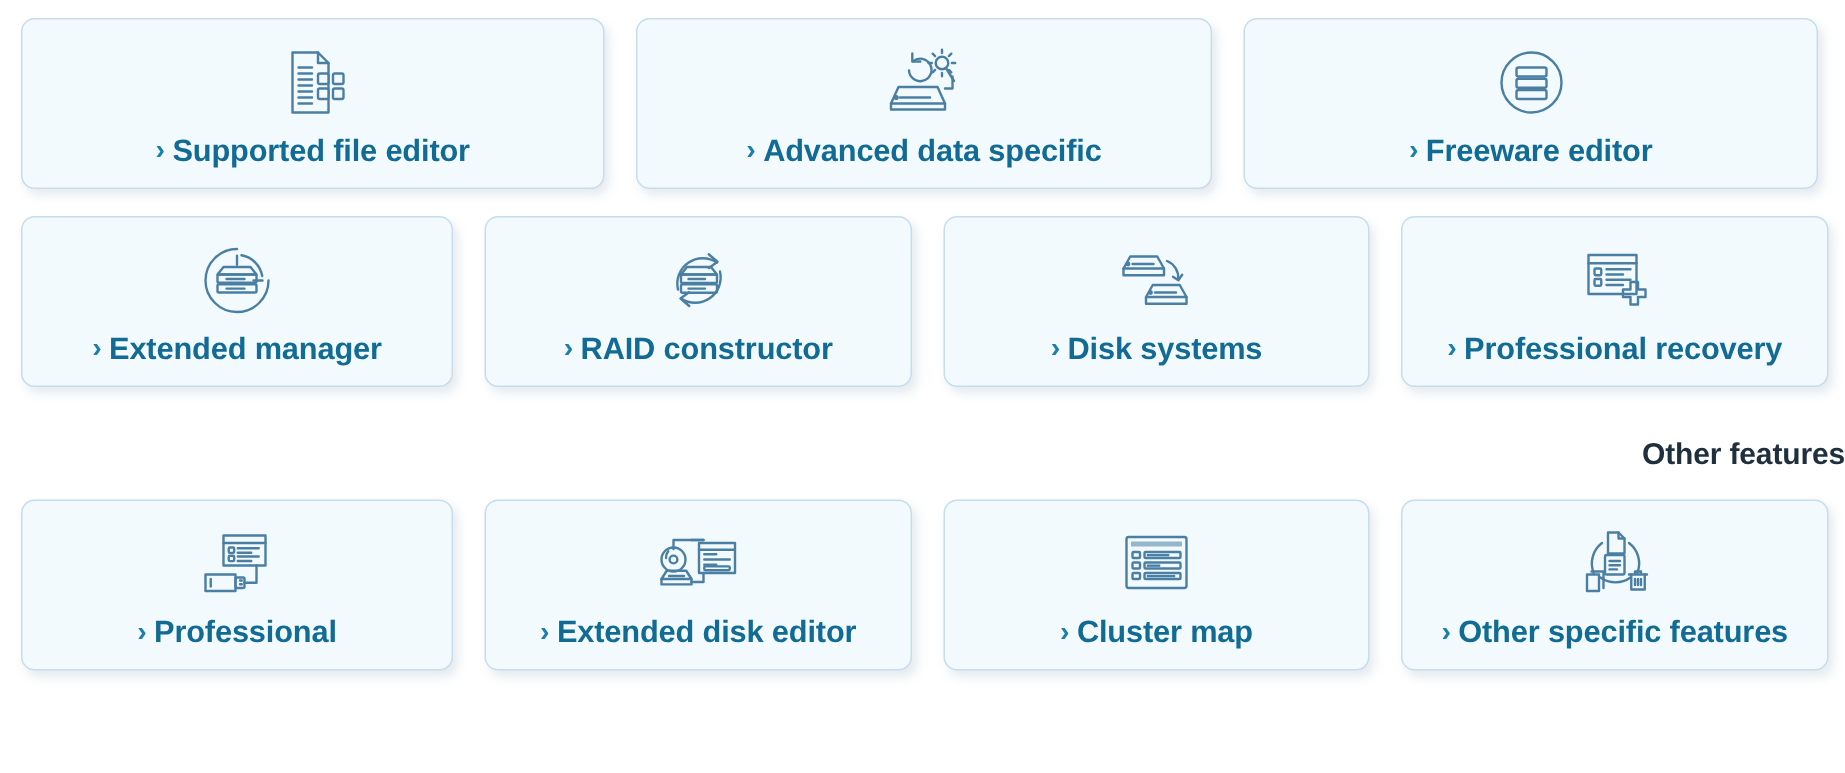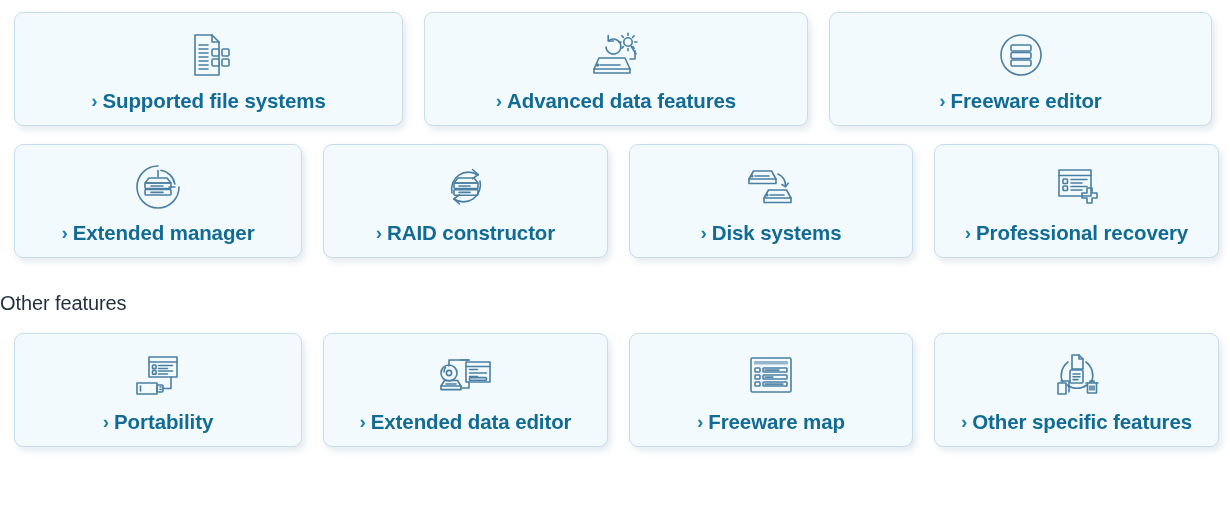--- a/index.html
+++ b/index.html
@@ -125,7 +125,7 @@
       </div>
       <div class="card-label">
         <span class="chev">›</span>
-        <span>Supported file systems</span>
+        <span>Supported file editor</span>
       </div>
     </div>
 

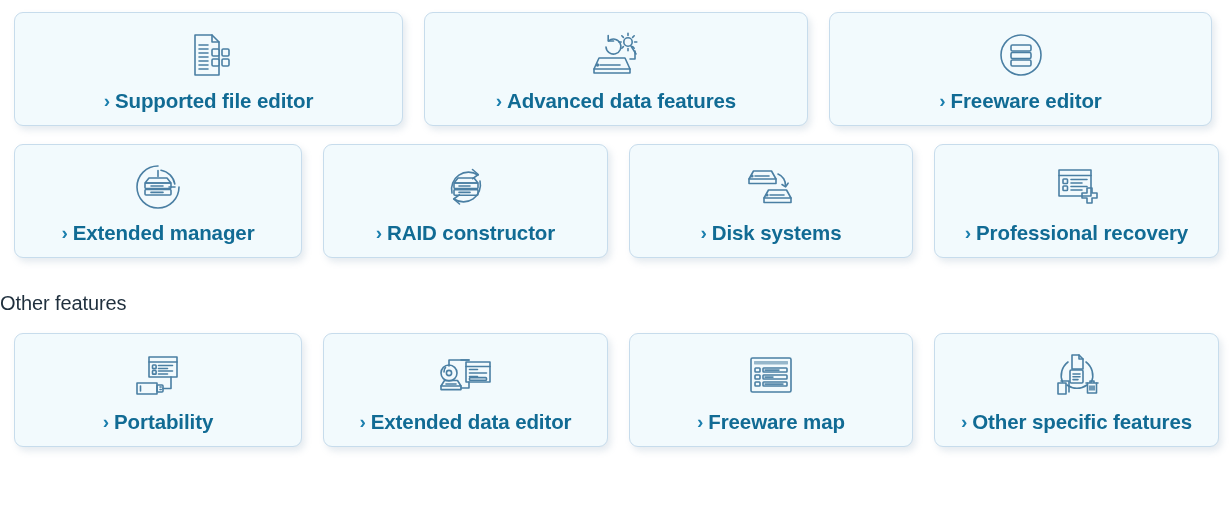--- a/index.html
+++ b/index.html
@@ -146,7 +146,7 @@
       </div>
       <div class="card-label">
         <span class="chev">›</span>
-        <span>Advanced data features</span>
+        <span>Advanced data specific</span>
       </div>
     </div>
 

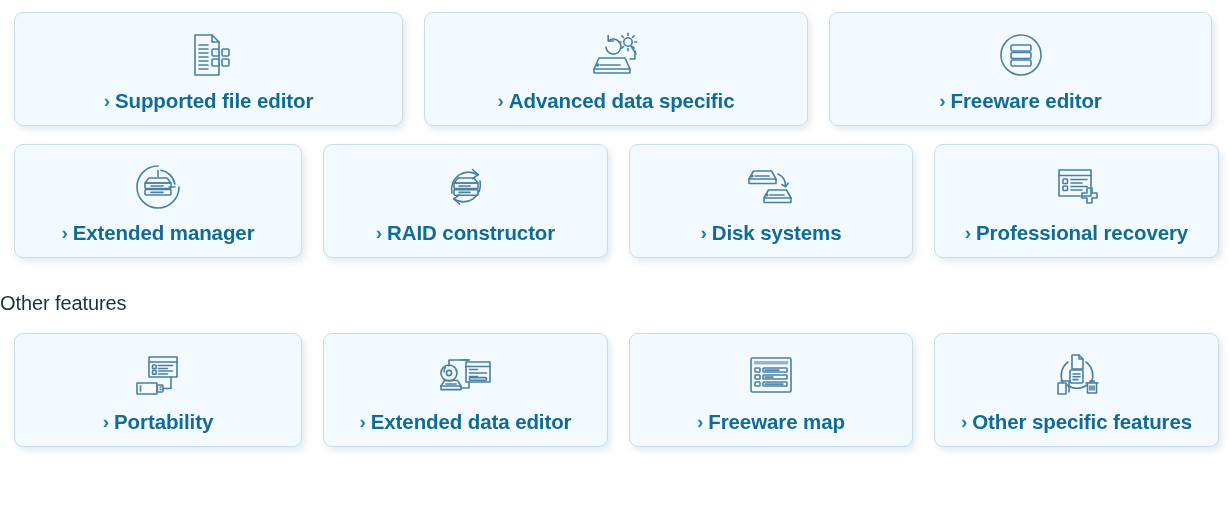--- a/index.html
+++ b/index.html
@@ -79,10 +79,10 @@
   }
 
   .section-heading {
-    text-align: left;
+    text-align: right;
     color: #1f2f3d;
     font-size: 20px;
-    font-weight: 400;
+    font-weight: 700;
     letter-spacing: -0.1px;
     margin-top: 34px;
   }

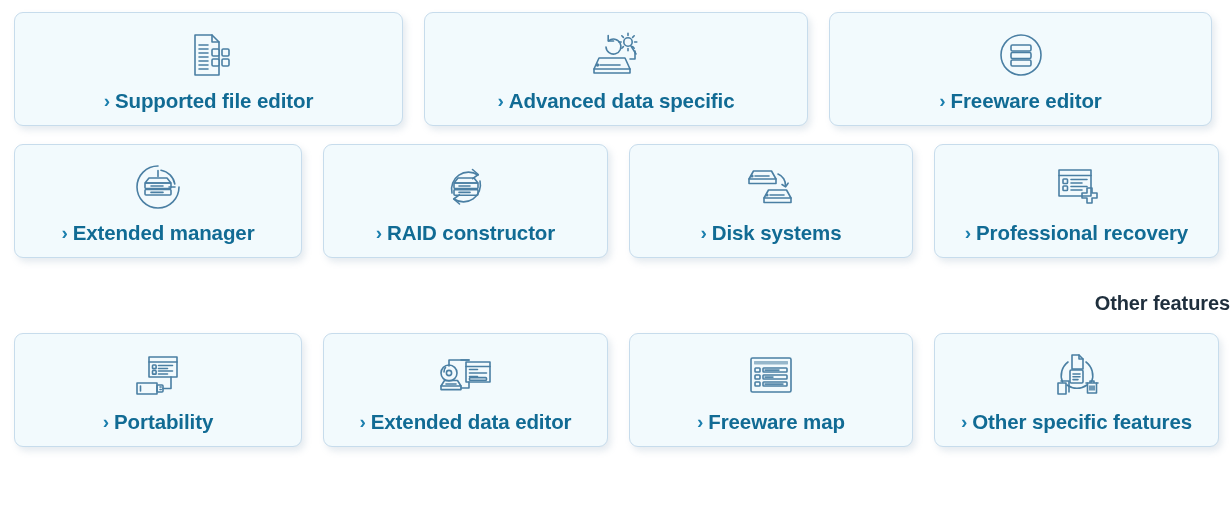--- a/index.html
+++ b/index.html
@@ -267,7 +267,7 @@
       </div>
       <div class="card-label">
         <span class="chev">›</span>
-        <span>Portability</span>
+        <span>Professional</span>
       </div>
     </div>
 

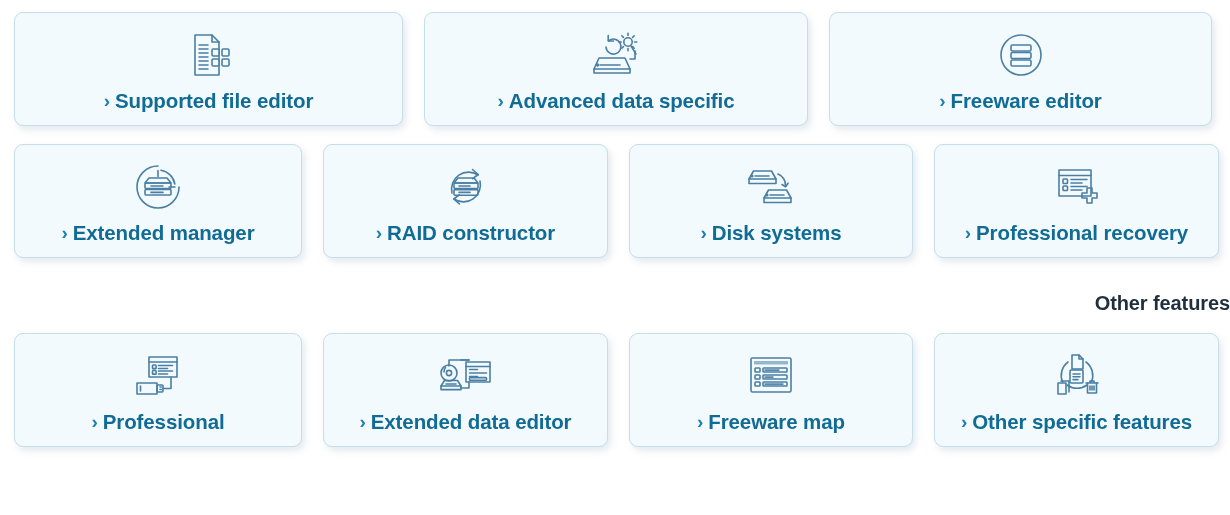--- a/index.html
+++ b/index.html
@@ -291,7 +291,7 @@
       </div>
       <div class="card-label">
         <span class="chev">›</span>
-        <span>Extended data editor</span>
+        <span>Extended disk editor</span>
       </div>
     </div>
 

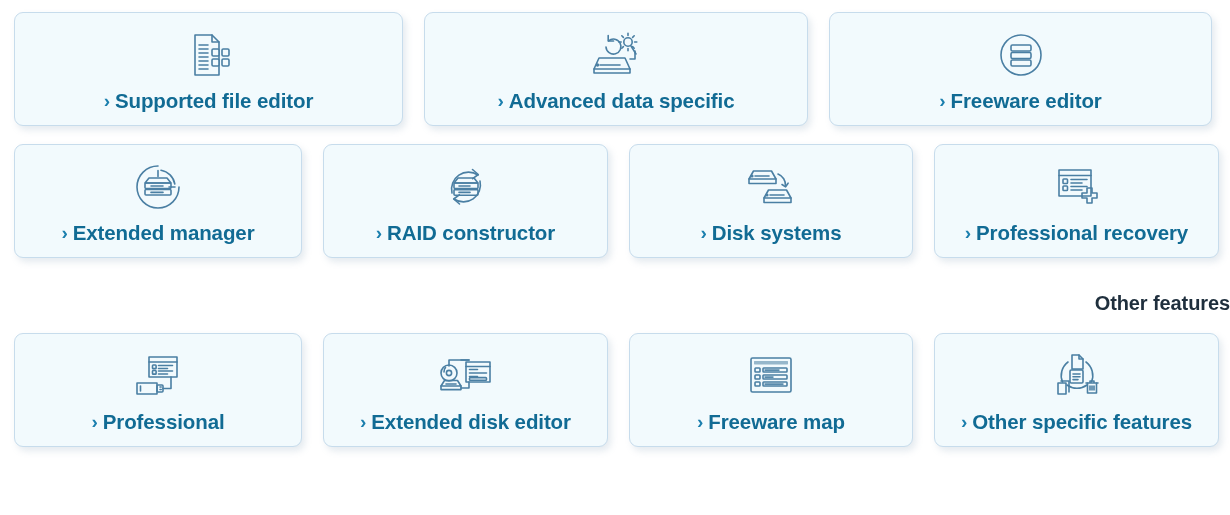--- a/index.html
+++ b/index.html
@@ -313,7 +313,7 @@
       </div>
       <div class="card-label">
         <span class="chev">›</span>
-        <span>Freeware map</span>
+        <span>Cluster map</span>
       </div>
     </div>
 

